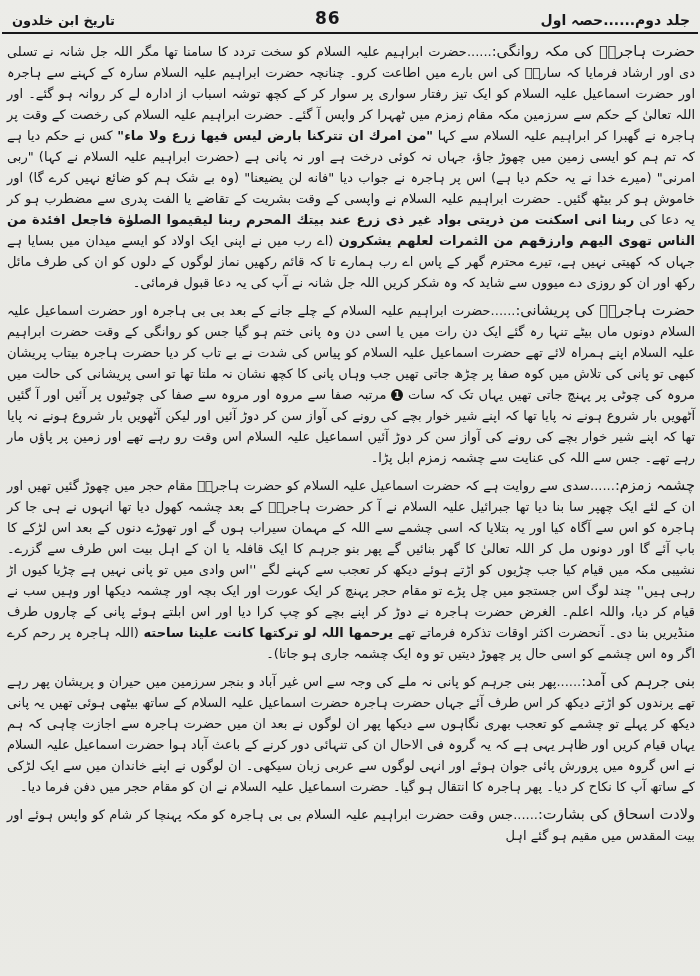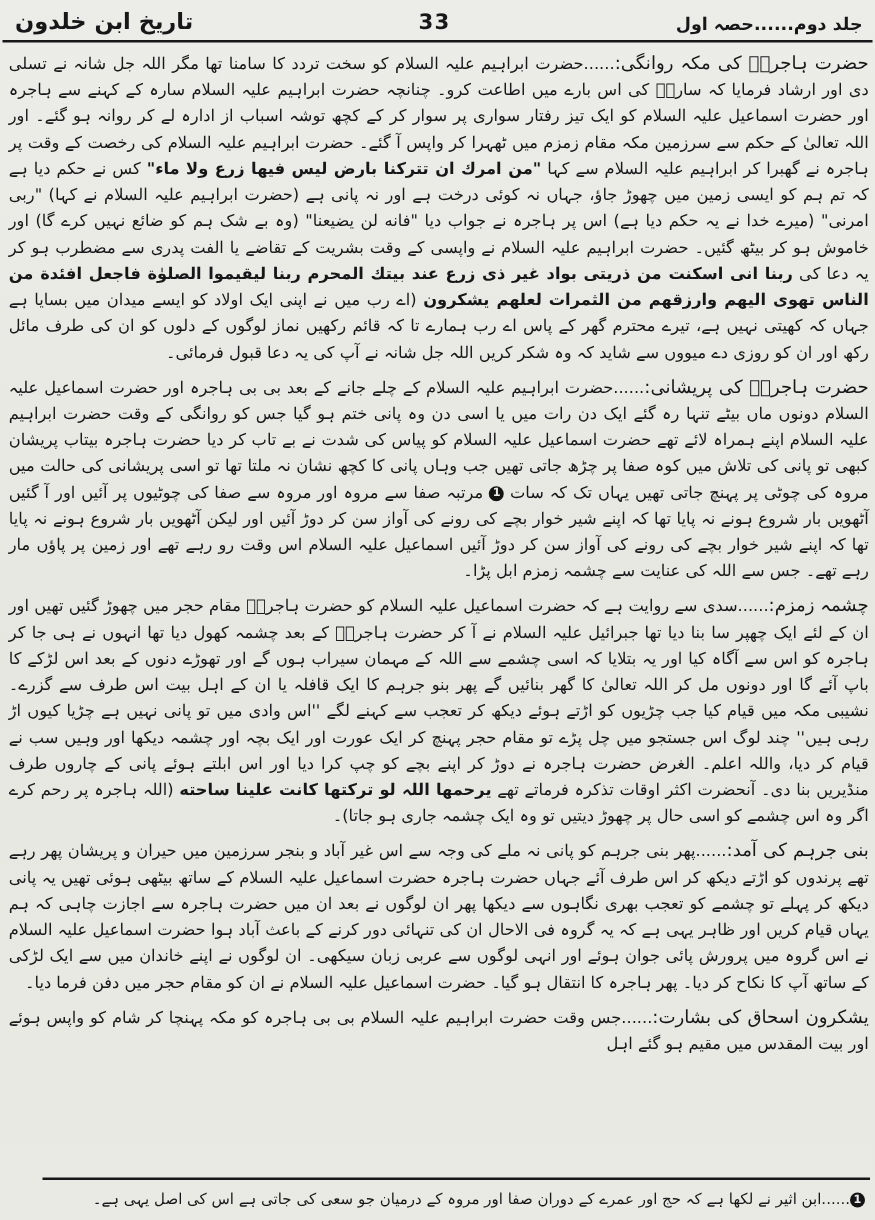--- a/index.html
+++ b/index.html
@@ -14,7 +14,7 @@
     direction:ltr;display:flex;justify-content:space-between;align-items:flex-end;
     padding:10px 10px 2px 12px;height:30px;box-sizing:border-box;
   }
-  .hdr .h-left{font-size:18px;font-weight:bold;}
+  .hdr .h-left{font-size:13px;font-weight:bold;}
   .hdr .h-center{font-size:17px;font-weight:bold;letter-spacing:1px;}
   .hdr .h-right{font-size:14px;font-weight:bold;}
   .hdr-rule{height:0;border-top:2.5px solid #17171a;margin:2px 2px 0 2px;}

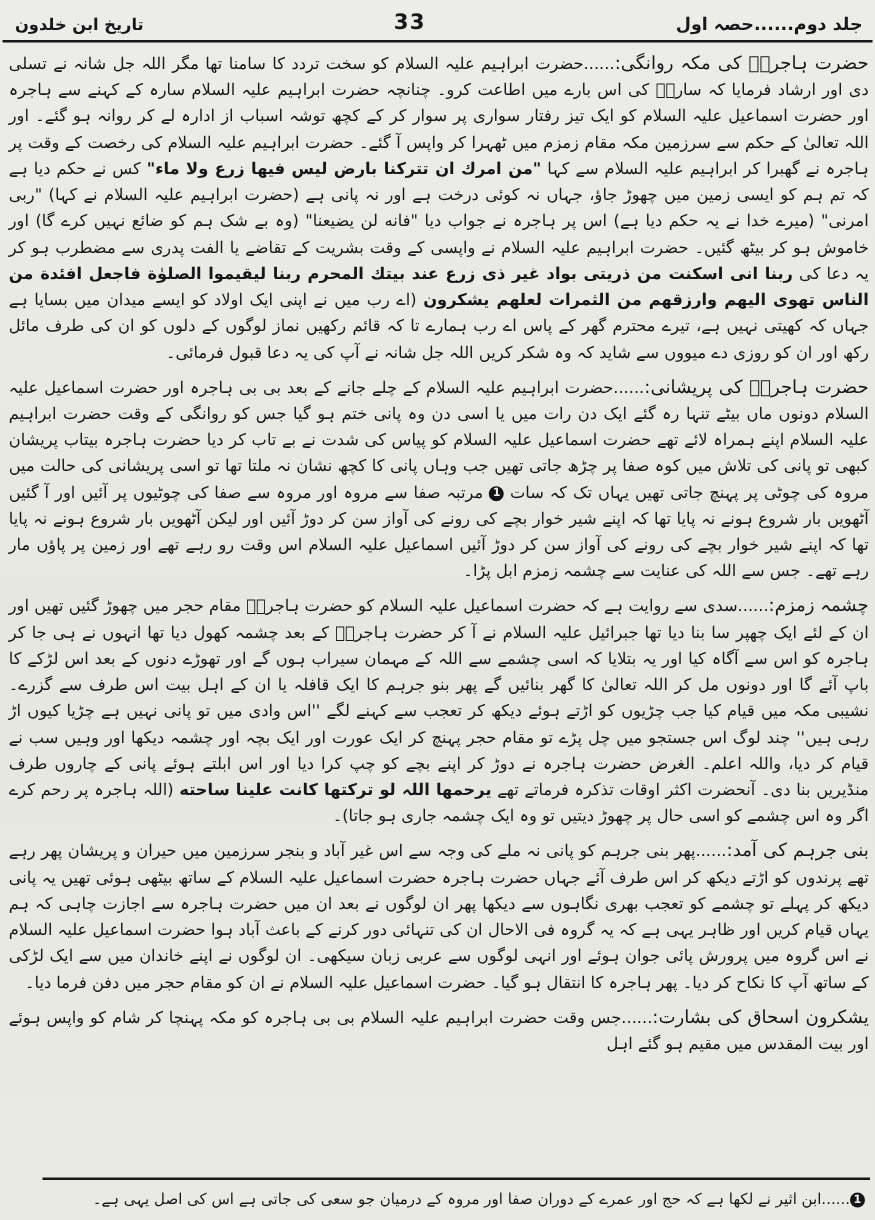--- a/index.html
+++ b/index.html
@@ -45,7 +45,7 @@
 
   <div class="hdr">
     <span class="h-left">تاریخ ابن خلدون</span>
-    <span class="h-center">33</span>
+    <span class="h-center">86</span>
     <span class="h-right">جلد دوم......حصہ اول</span>
   </div>
   <div class="hdr-rule"></div>

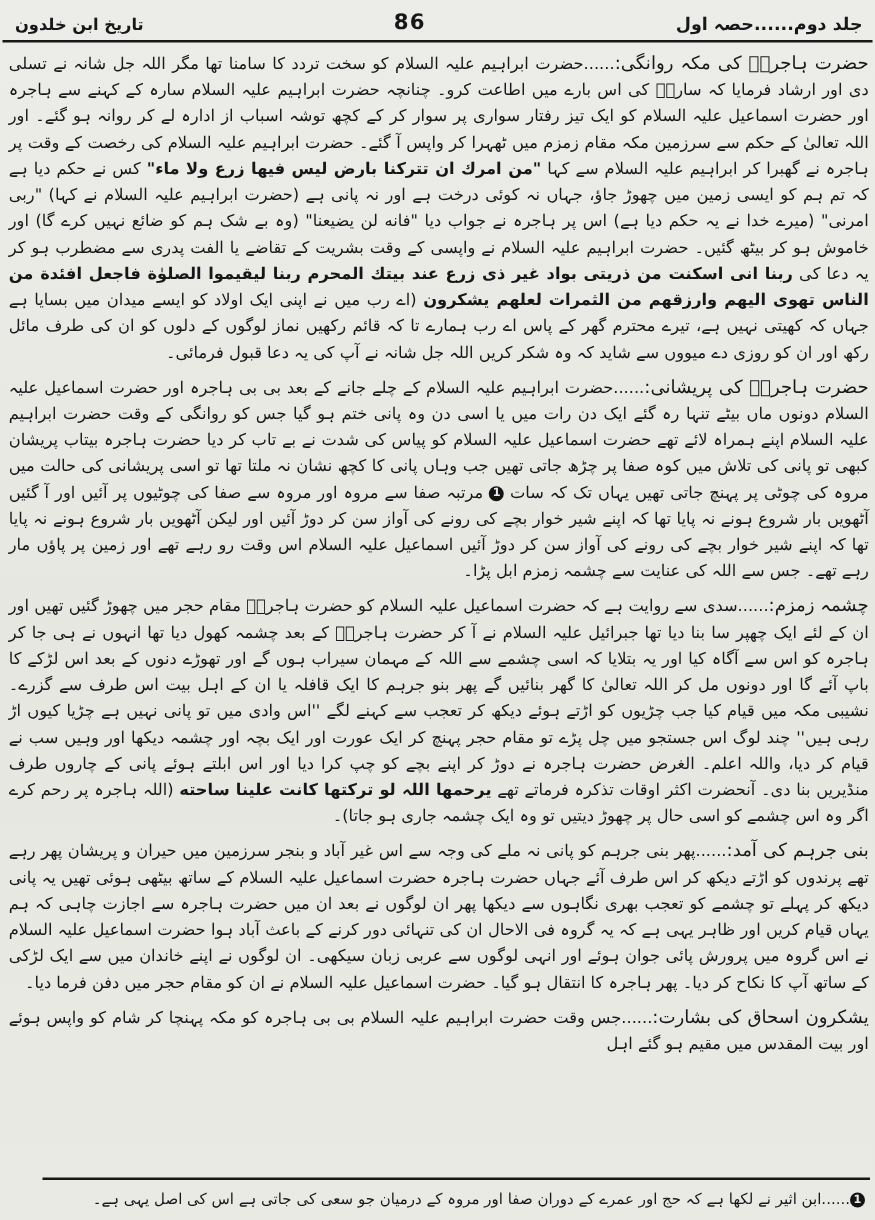--- a/index.html
+++ b/index.html
@@ -60,7 +60,7 @@
 
     <p class="para"><span class="p-heading">بنی جرہم کی آمد:</span><span>......پھر بنی جرہم کو پانی نہ ملے کی وجہ سے اس غیر آباد و بنجر سرزمین میں حیران و پریشان پھر رہے تھے پرندوں کو اڑتے دیکھ کر اس طرف آئے جہاں حضرت ہاجرہ حضرت اسماعیل علیہ السلام کے ساتھ بیٹھی ہوئی تھیں یہ پانی دیکھ کر پہلے تو چشمے کو تعجب بھری نگاہوں سے دیکھا پھر ان لوگوں نے بعد ان میں حضرت ہاجرہ سے اجازت چاہی کہ ہم یہاں قیام کریں اور ظاہر یہی ہے کہ یہ گروہ فی الاحال ان کی تنہائی دور کرنے کے باعث آباد ہوا حضرت اسماعیل علیہ السلام نے اس گروہ میں پرورش پائی جوان ہوئے اور انہی لوگوں سے عربی زبان سیکھی۔ ان لوگوں نے اپنے خاندان میں سے ایک لڑکی کے ساتھ آپ کا نکاح کر دیا۔ پھر ہاجرہ کا انتقال ہو گیا۔ حضرت اسماعیل علیہ السلام نے ان کو مقام حجر میں دفن فرما دیا۔</span></p>
 
-    <p class="para"><span class="p-heading">یشکرون اسحاق کی بشارت:</span><span>......جس وقت حضرت ابراہیم علیہ السلام بی بی ہاجرہ کو مکہ پہنچا کر شام کو واپس ہوئے اور بیت المقدس میں مقیم ہو گئے اہل</span></p>
+    <p class="para"><span class="p-heading">ولادت اسحاق کی بشارت:</span><span>......جس وقت حضرت ابراہیم علیہ السلام بی بی ہاجرہ کو مکہ پہنچا کر شام کو واپس ہوئے اور بیت المقدس میں مقیم ہو گئے اہل</span></p>
 
   </div>
 

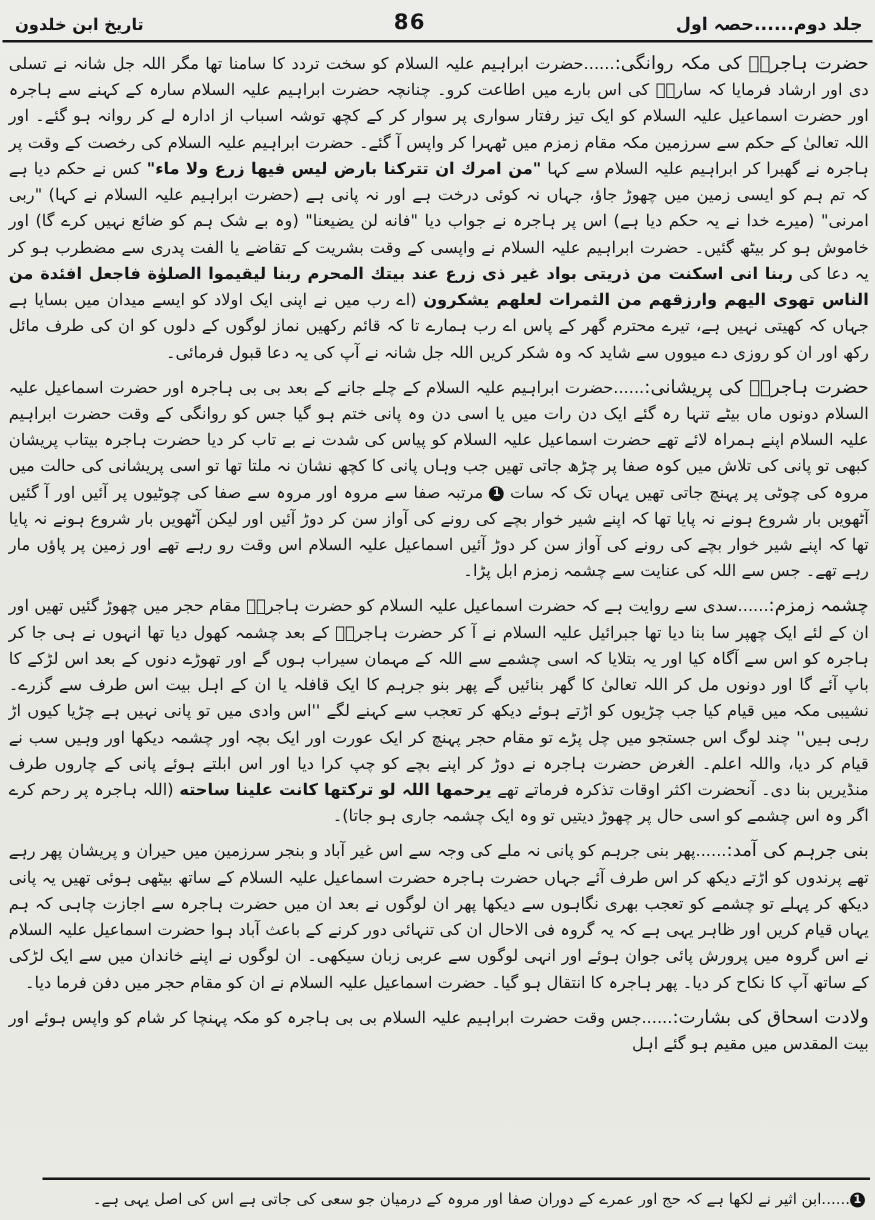--- a/index.html
+++ b/index.html
@@ -64,10 +64,6 @@
 
   </div>
 
-  <div class="footnote">
-    <div class="fn-rule"></div>
-    <div class="fn-line"><span class="fnmark">1</span><span>......ابن اثیر نے لکھا ہے کہ حج اور عمرے کے دوران صفا اور مروہ کے درمیان جو سعی کی جاتی ہے اس کی اصل یہی ہے۔</span></div>
-  </div>
 
 </div>
 

